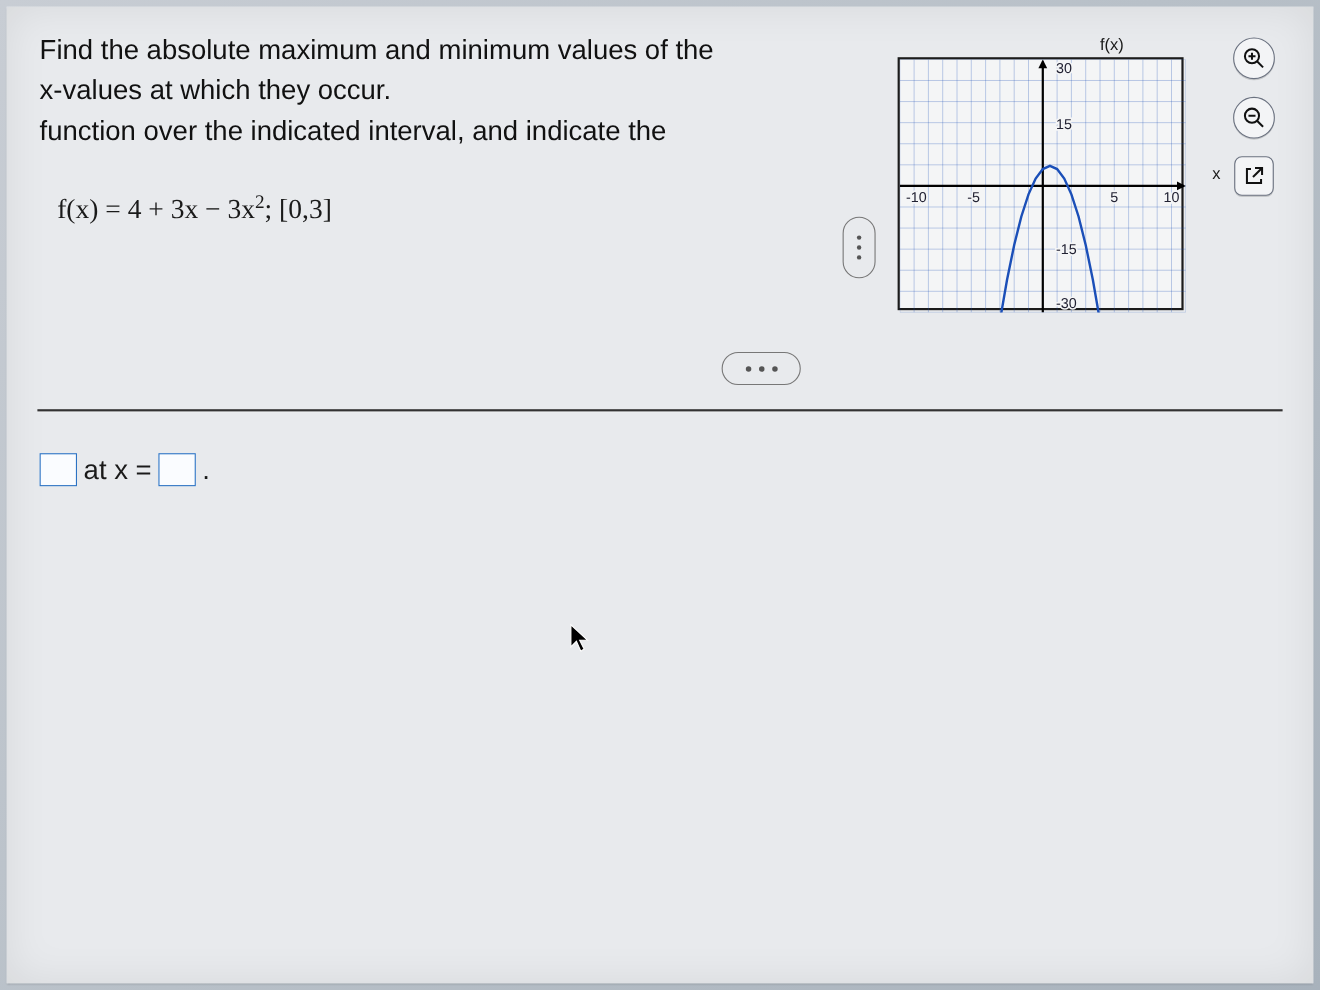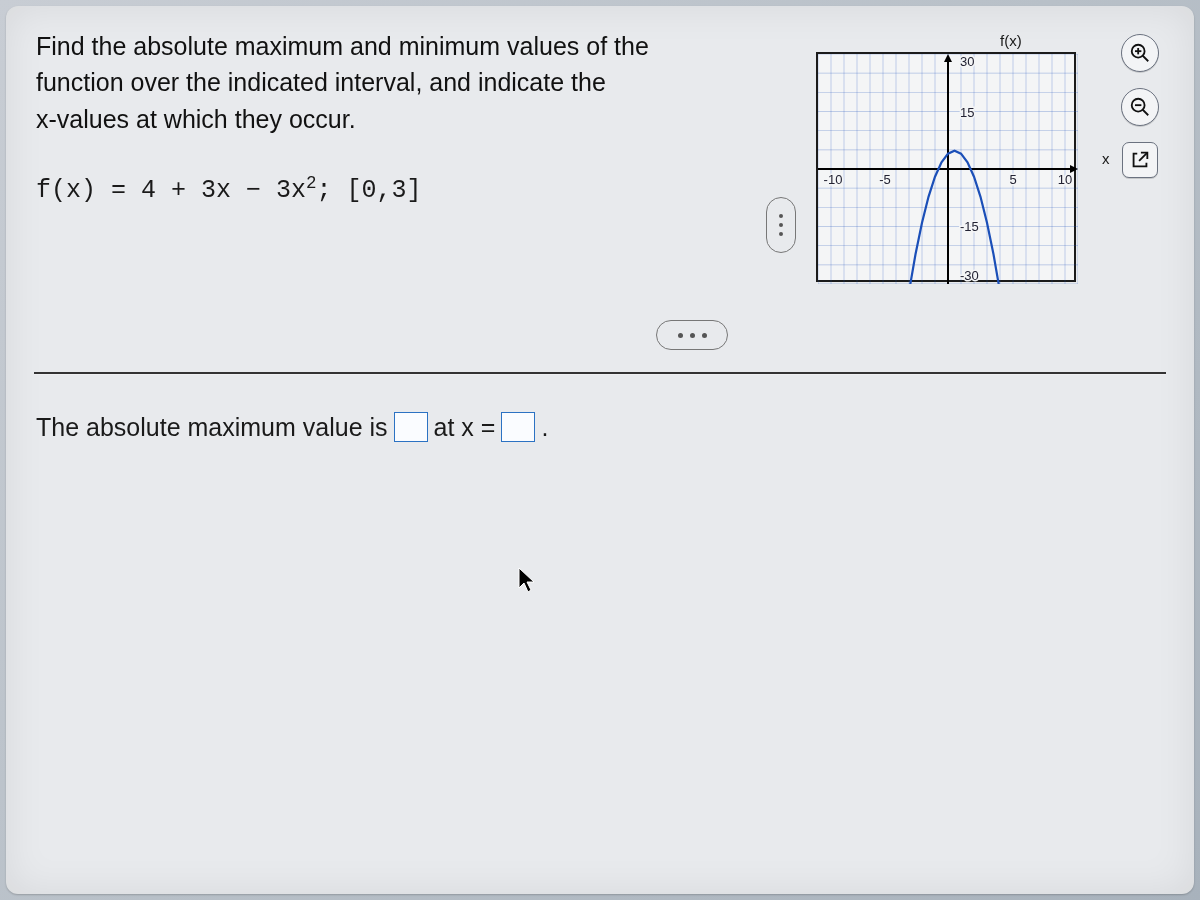--- a/index.html
+++ b/index.html
@@ -17,7 +17,7 @@
     width: 100%;
     height: 100%;
     background: #e8eaed;
-    border-radius: 12px;
+    border-radius: 0;
     box-shadow: inset 0 0 40px rgba(0,0,0,0.08), 0 1px 2px rgba(0,0,0,0.2);
     padding: 22px 0 0 0;
   }

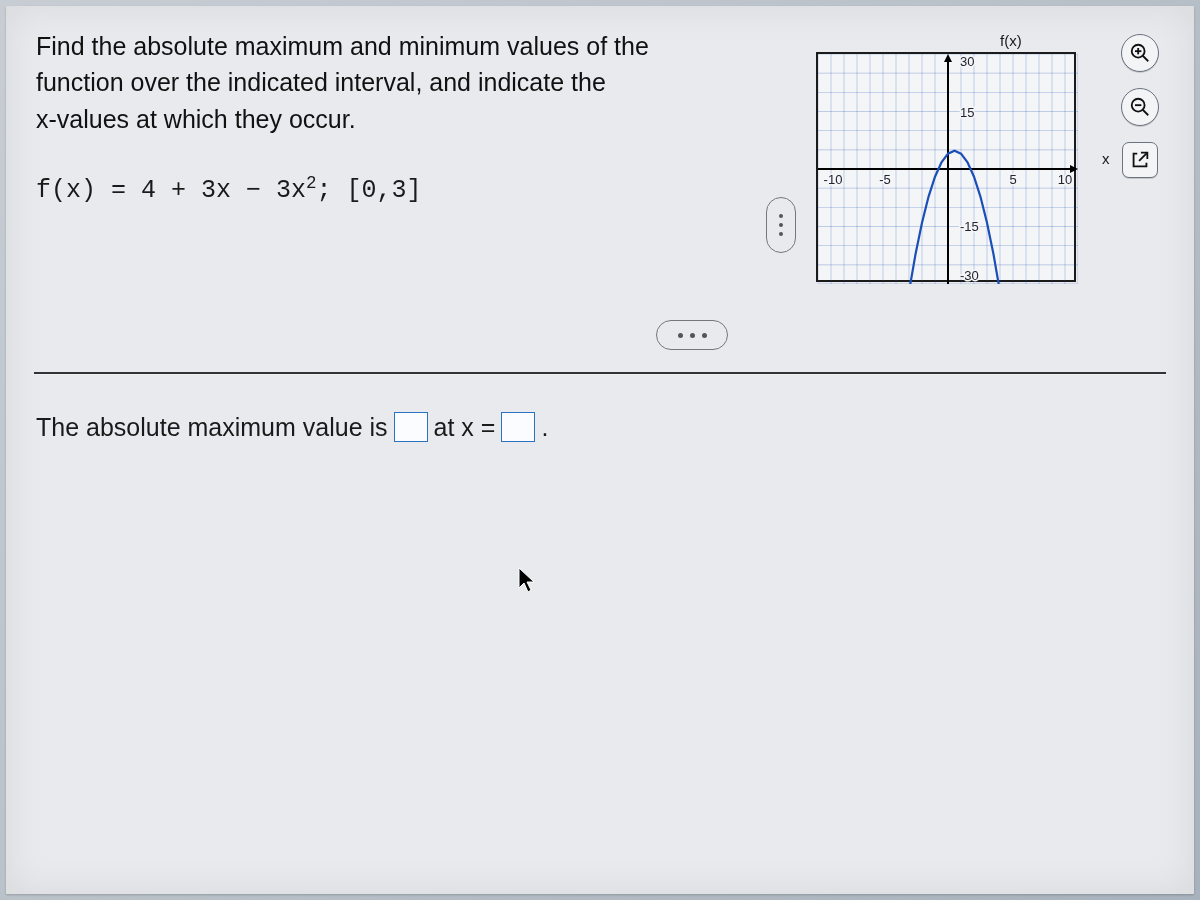--- a/index.html
+++ b/index.html
@@ -119,8 +119,8 @@
 
     <div class="prompt-col">
       <p class="prompt">Find the absolute maximum and minimum values of the</p>
+      <p class="prompt">x-values at which they occur.</p>
       <p class="prompt">function over the indicated interval, and indicate the</p>
-      <p class="prompt">x-values at which they occur.</p>
 
       <p class="fn">
         <span>f(x) = 4 + 3x − 3x</span><span class="sup">2</span><span>; [0,3]</span>

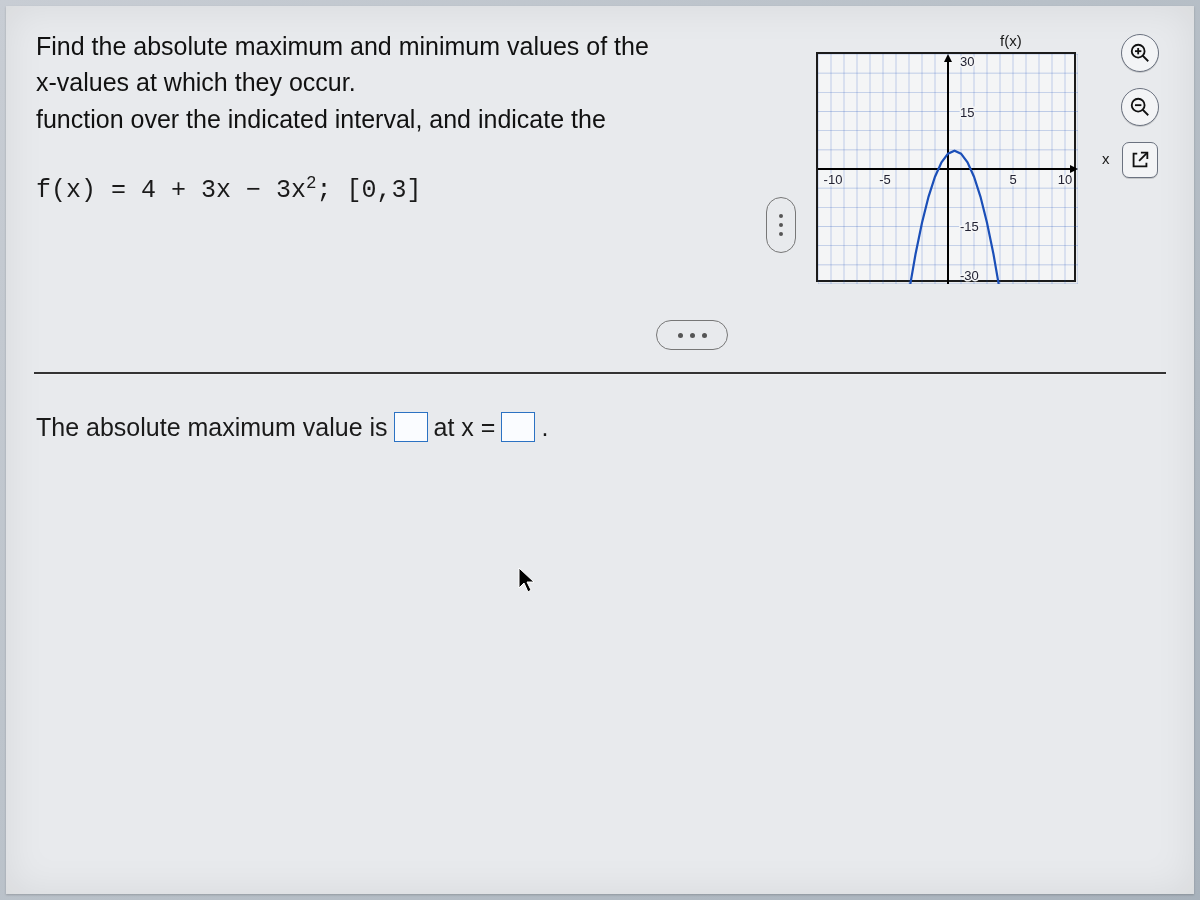--- a/index.html
+++ b/index.html
@@ -36,7 +36,8 @@
   .fn {
     margin-top: 36px;
     font-size: 25px;
-    font-family: Liberation Mono, monospace;
+    font-family: Liberation Serif, serif;
+    margin-left: 16px;
   }
   .fn .sup { font-size: 0.7em; vertical-align: super; }
   .vdots-pill {

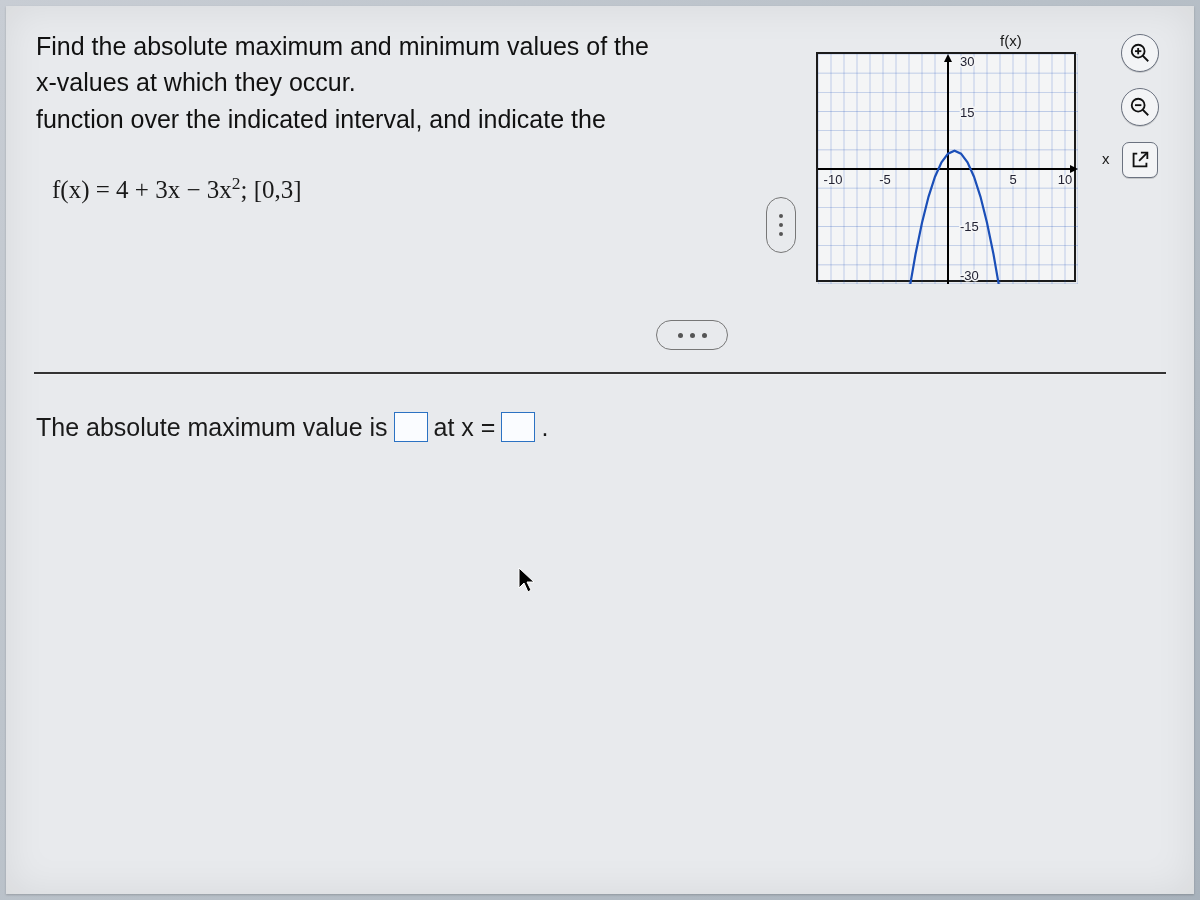--- a/index.html
+++ b/index.html
@@ -239,7 +239,6 @@
 
   <div class="answer-area">
     <div class="answer-line">
-      <span>The absolute maximum value is</span>
       <span class="ans-input"></span>
       <span>at x =</span>
       <span class="ans-input"></span>

